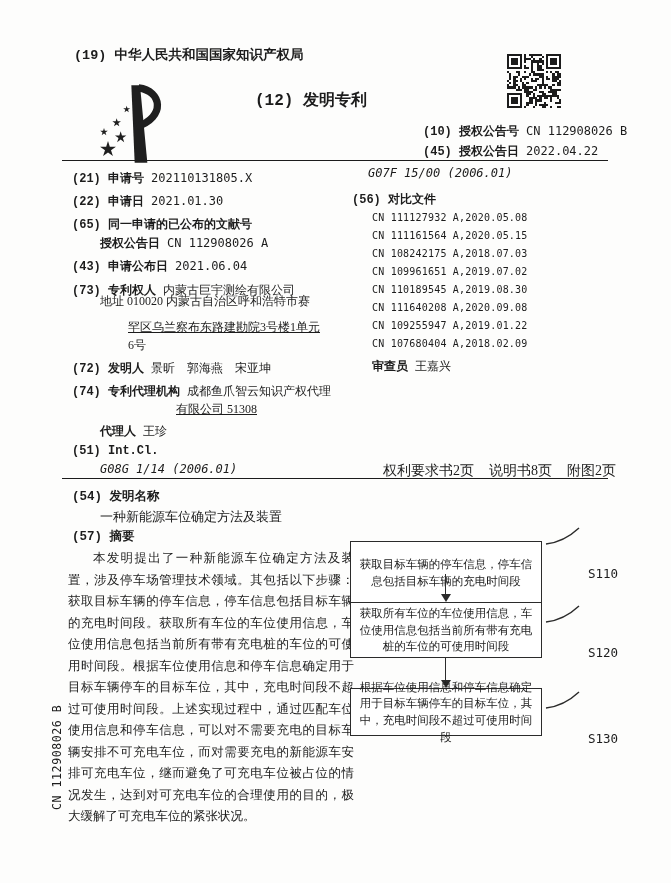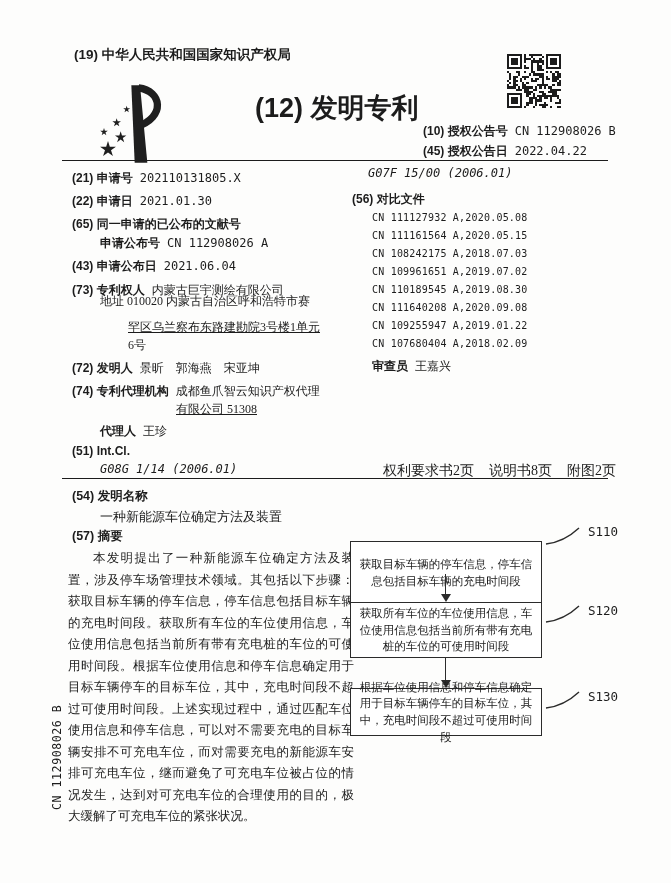--- a/index.html
+++ b/index.html
@@ -9,7 +9,7 @@
     font-family:"Liberation Serif","DejaVu Serif",serif;
   }
   .abs { position:absolute; }
-  .lbl { font-family:Liberation Sans, sans-serif; font-weight:700; }
+  .lbl { font-family:Liberation Mono, monospace; font-weight:700; }
   .ser { font-family:"Liberation Serif","DejaVu Serif",serif; }
   .mono { font-family:"DejaVu Sans Mono","Liberation Mono",monospace; }
   .it { font-style:italic; }

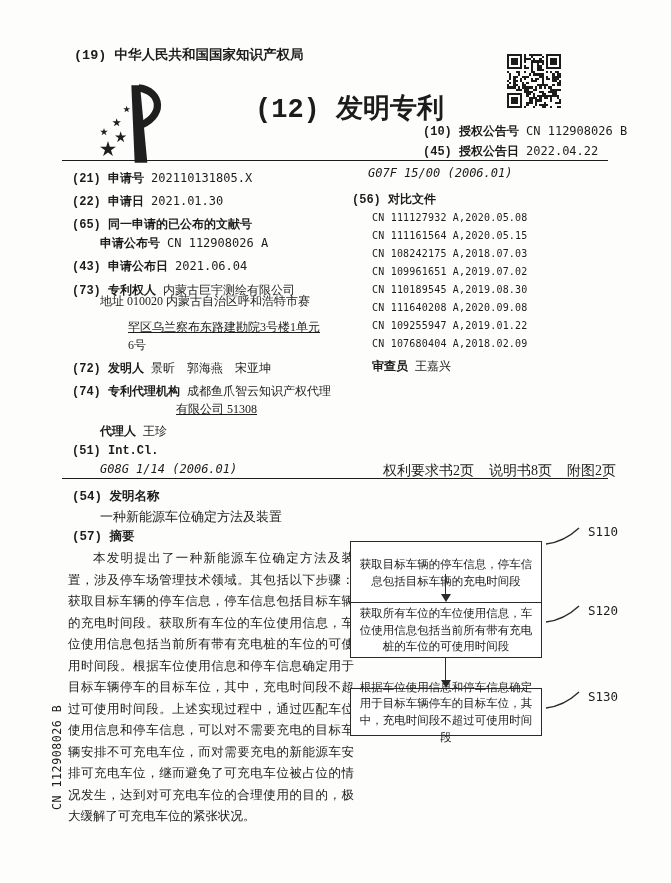--- a/index.html
+++ b/index.html
@@ -66,7 +66,7 @@
     </svg>
   </div>
 
-  <div class="abs lbl" style="left:255px; top:90px; font-size:27px;">(12) 发明专利</div>
+  <div class="abs lbl" style="left:255px; top:90px; font-size:16px;">(12) 发明专利</div>
 
   <div class="abs" style="left:507px; top:54px;">
     <svg id="qr" width="54" height="54" viewBox="0 0 25 25" shape-rendering="crispEdges">

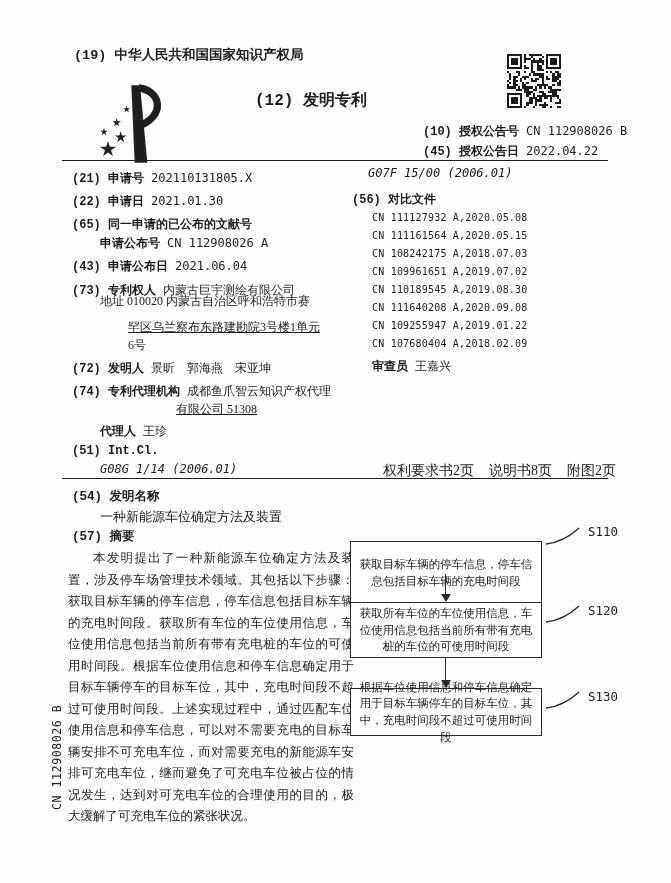--- a/index.html
+++ b/index.html
@@ -308,7 +308,7 @@
   </div>
   <div class="row lbl" style="left:72px; top:216px;">(65) 同一申请的已公布的文献号</div>
   <div class="row" style="left:100px; top:235px;">
-    <span class="lbl">申请公布号</span><span class="val mono">CN 112908026 A</span>
+    <span class="lbl">授权公告日</span><span class="val mono">CN 112908026 A</span>
   </div>
   <div class="row" style="left:72px; top:258px;">
     <span class="lbl">(43) 申请公布日</span><span class="val mono">2021.06.04</span>

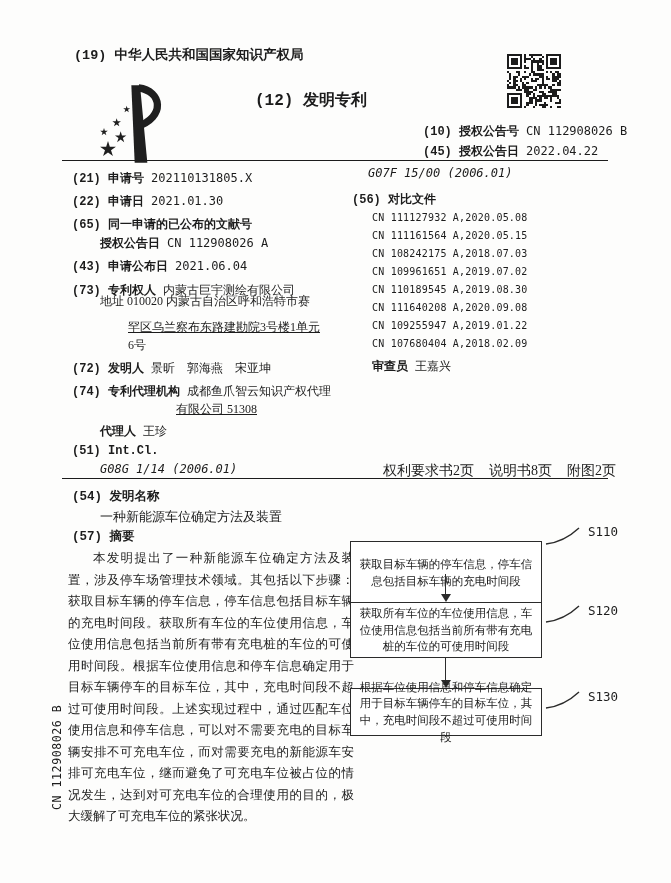--- a/index.html
+++ b/index.html
@@ -27,7 +27,7 @@
     text-align:center; font-size:11.5px; line-height:1.45;
     font-family:"Liberation Sans","DejaVu Sans",sans-serif; padding:2px 6px;
   }
-  .flow-label { position:absolute; left:242px; font-family:"DejaVu Sans Mono","Liberation Mono",monospace; font-size:12.5px; }
+  .flow-label { position:absolute; left:242px; font-family:"DejaVu Sans Mono","Liberation Mono",monospace; font-size:12.5px;margin-top:42px; }
   .vline { position:absolute; left:99px; width:1.4px; background:#2b2b2b; }
   .ahead { position:absolute; left:94.5px; width:0; height:0;
     border-left:5px solid transparent; border-right:5px solid transparent; border-top:8px solid #2b2b2b; }

